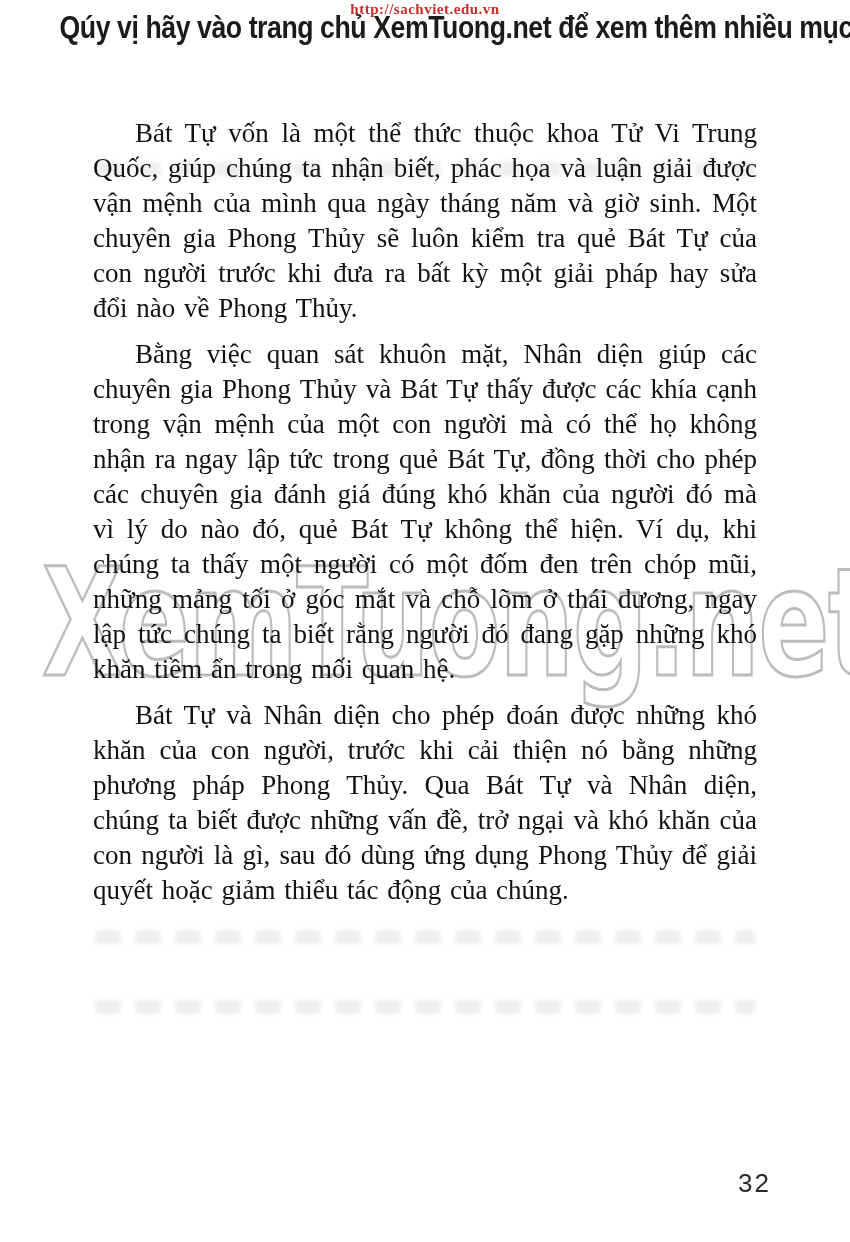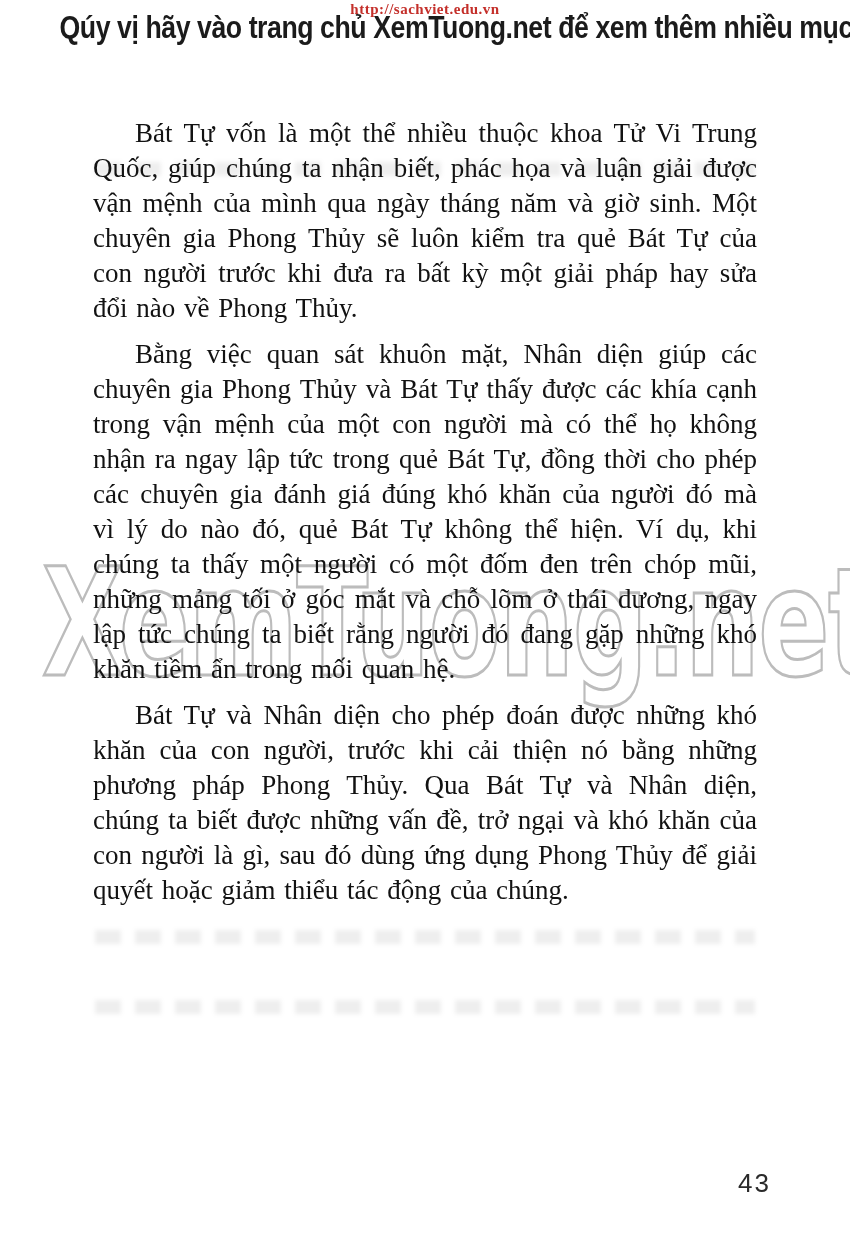--- a/index.html
+++ b/index.html
@@ -131,7 +131,7 @@
   <div class="ghost" style="top:1000px"></div>
 
   <div class="body-text">
-    <p>Bát Tự vốn là một thể nhiều thuộc khoa Tử Vi Trung Quốc, giúp chúng ta nhận biết, phác họa và luận giải được vận mệnh của mình qua ngày tháng năm và giờ sinh. Một chuyên gia Phong Thủy sẽ luôn kiểm tra quẻ Bát Tự của con người trước khi đưa ra bất kỳ một giải pháp hay sửa đổi nào về Phong Thủy.</p>
+    <p>Bát Tự vốn là một thể thức thuộc khoa Tử Vi Trung Quốc, giúp chúng ta nhận biết, phác họa và luận giải được vận mệnh của mình qua ngày tháng năm và giờ sinh. Một chuyên gia Phong Thủy sẽ luôn kiểm tra quẻ Bát Tự của con người trước khi đưa ra bất kỳ một giải pháp hay sửa đổi nào về Phong Thủy.</p>
     <p>Bằng việc quan sát khuôn mặt, Nhân diện giúp các chuyên gia Phong Thủy và Bát Tự thấy được các khía cạnh trong vận mệnh của một con người mà có thể họ không nhận ra ngay lập tức trong quẻ Bát Tự, đồng thời cho phép các chuyên gia đánh giá đúng khó khăn của người đó mà vì lý do nào đó, quẻ Bát Tự không thể hiện. Ví dụ, khi chúng ta thấy một người có một đốm đen trên chóp mũi, những mảng tối ở góc mắt và chỗ lõm ở thái dương, ngay lập tức chúng ta biết rằng người đó đang gặp những khó khăn tiềm ẩn trong mối quan hệ.</p>
     <p>Bát Tự và Nhân diện cho phép đoán được những khó khăn của con người, trước khi cải thiện nó bằng những phương pháp Phong Thủy. Qua Bát Tự và Nhân diện, chúng ta biết được những vấn đề, trở ngại và khó khăn của con người là gì, sau đó dùng ứng dụng Phong Thủy để giải quyết hoặc giảm thiểu tác động của chúng.</p>
   </div>

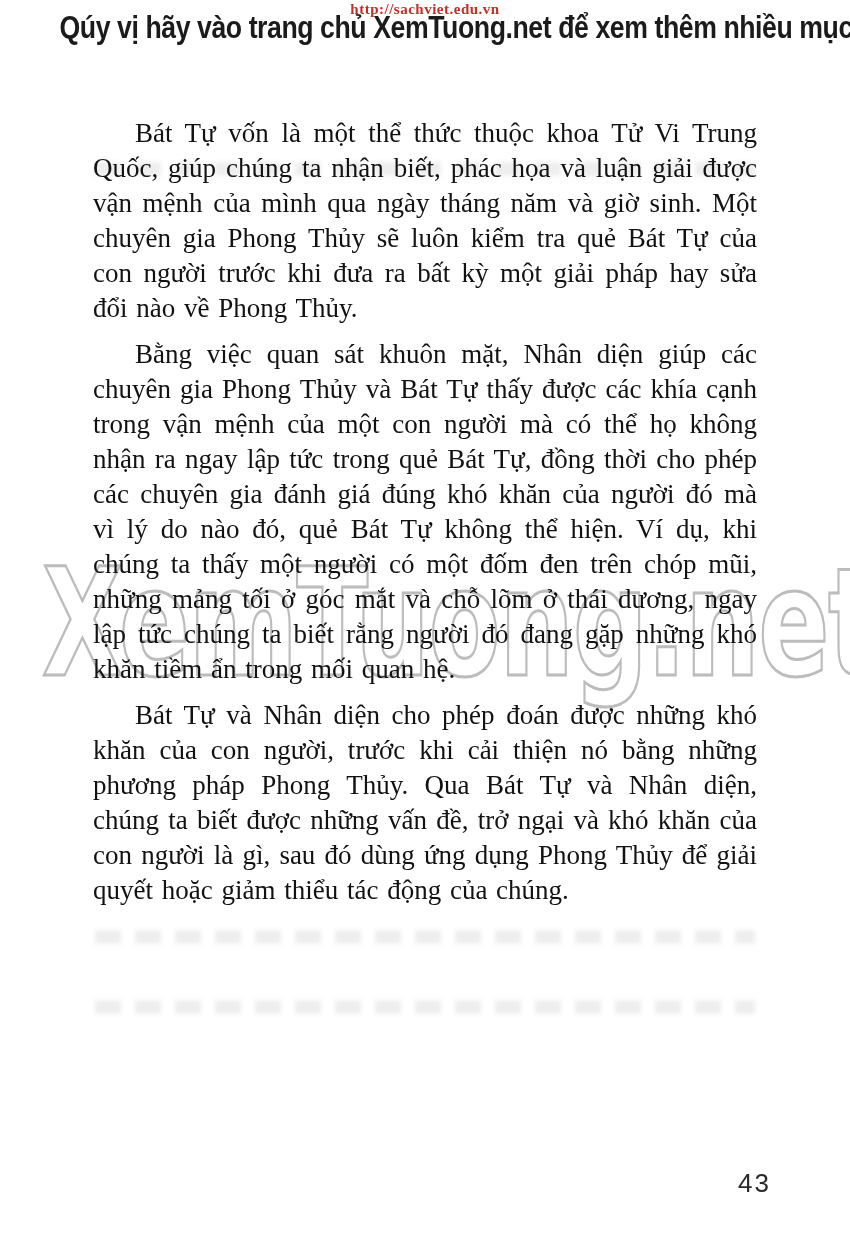--- a/index.html
+++ b/index.html
@@ -136,7 +136,7 @@
     <p>Bát Tự và Nhân diện cho phép đoán được những khó khăn của con người, trước khi cải thiện nó bằng những phương pháp Phong Thủy. Qua Bát Tự và Nhân diện, chúng ta biết được những vấn đề, trở ngại và khó khăn của con người là gì, sau đó dùng ứng dụng Phong Thủy để giải quyết hoặc giảm thiểu tác động của chúng.</p>
   </div>
 
-  <div class="page-number">43</div>
+  <div class="page-number">32</div>
 
 </div>
 

